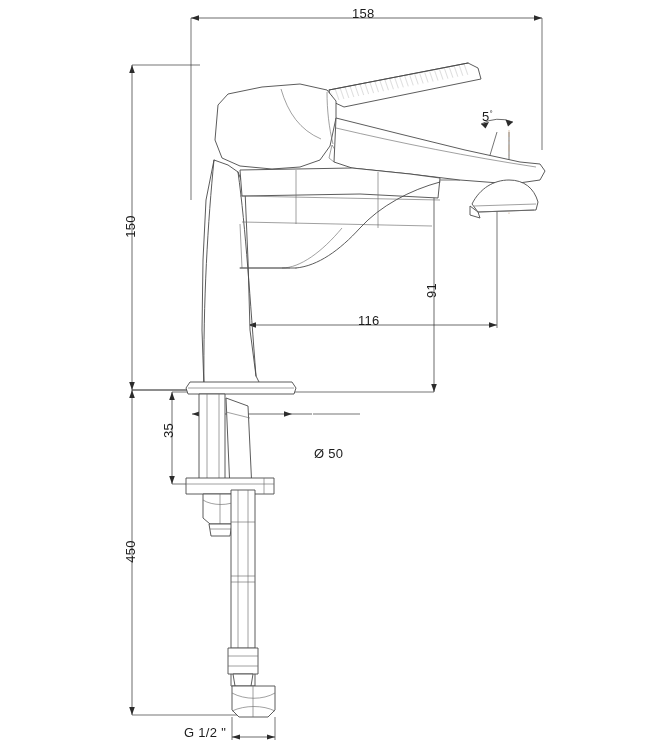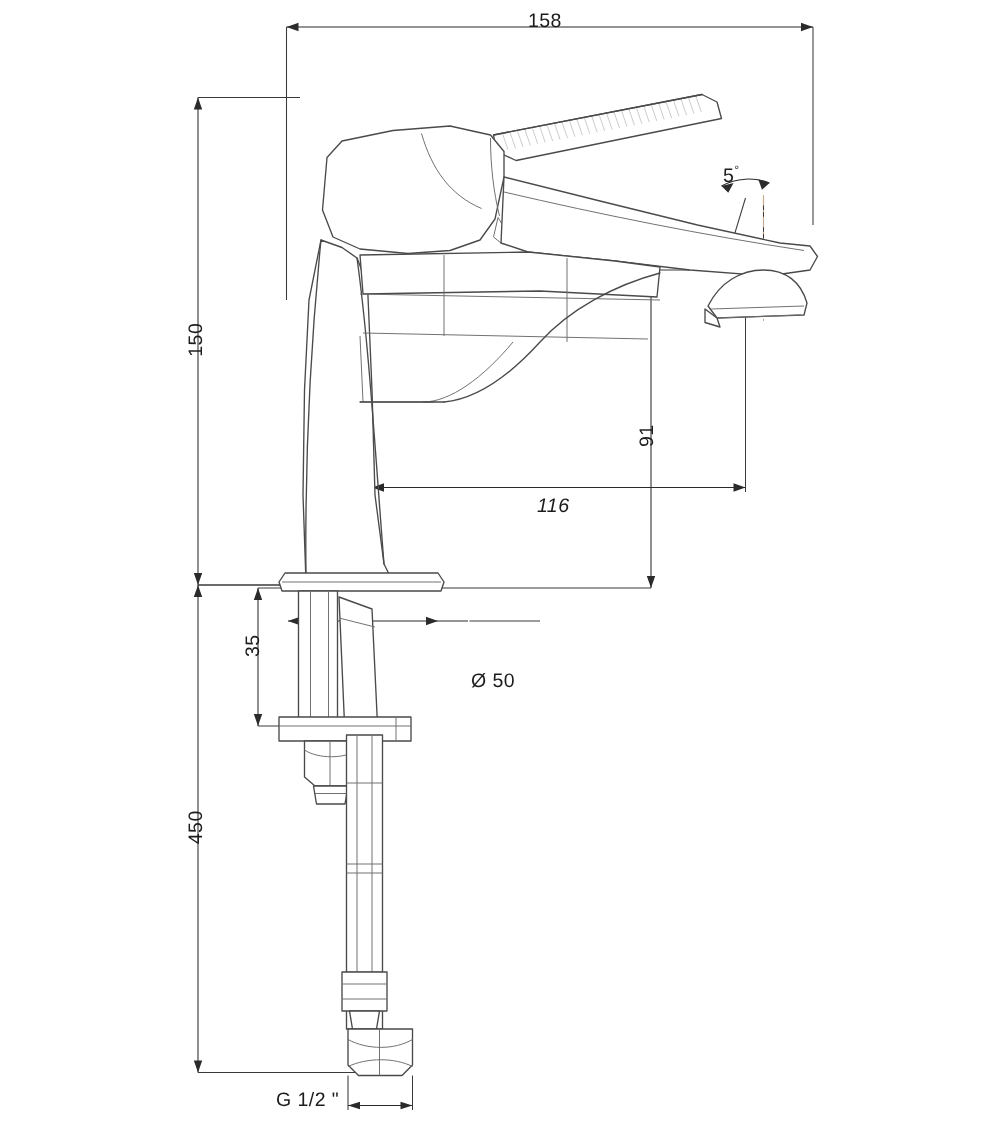--- a/index.html
+++ b/index.html
@@ -291,7 +291,7 @@
 
   <div class="dimtext rot90" style="left:411px; top:283px; width:40px; text-align:center;">91</div>
 
-  <div class="dimtext" style="left:358px; top:329px;font-style:italic;">116</div>
+  <div class="dimtext" style="left:358px; top:313px;">116</div>
 
   <div class="dimtext rot90" style="left:148px; top:423px; width:40px; text-align:center;">35</div>
 

